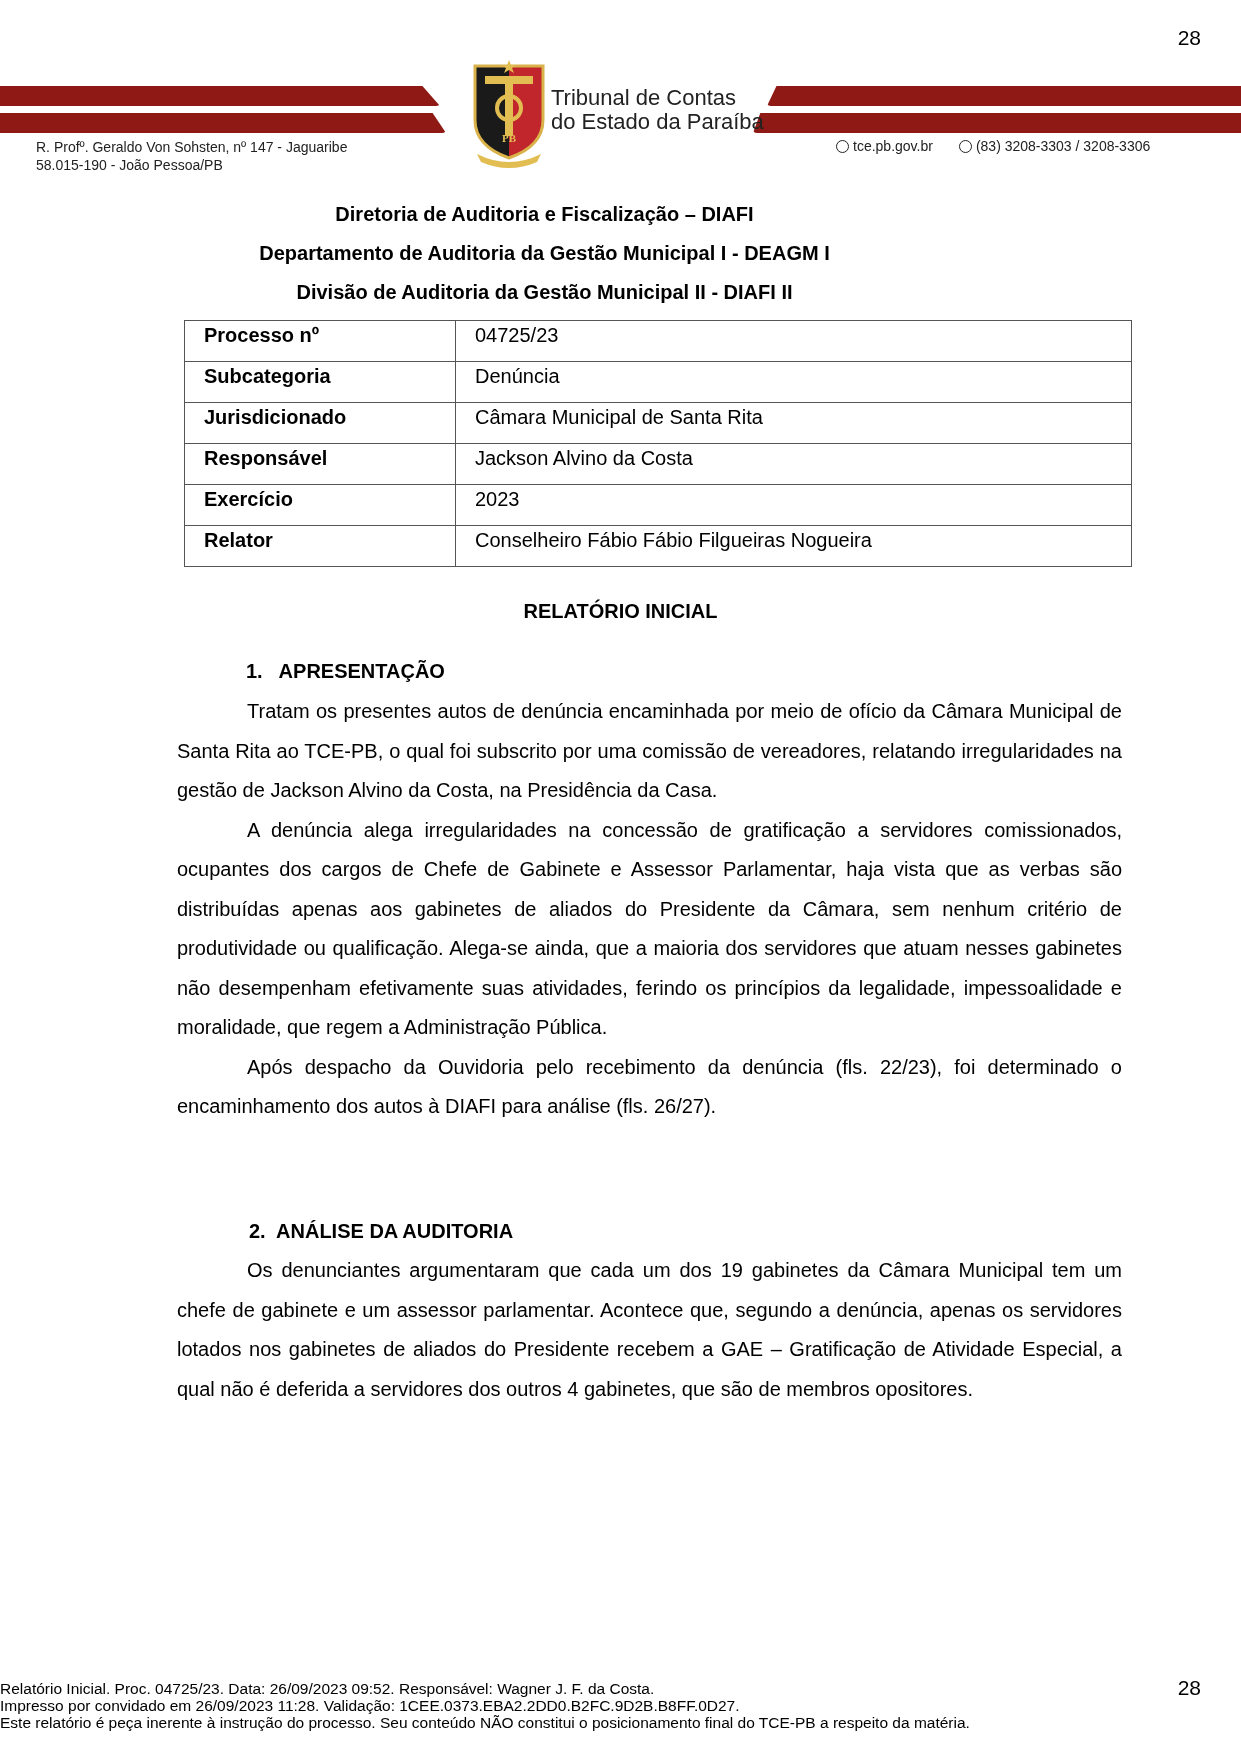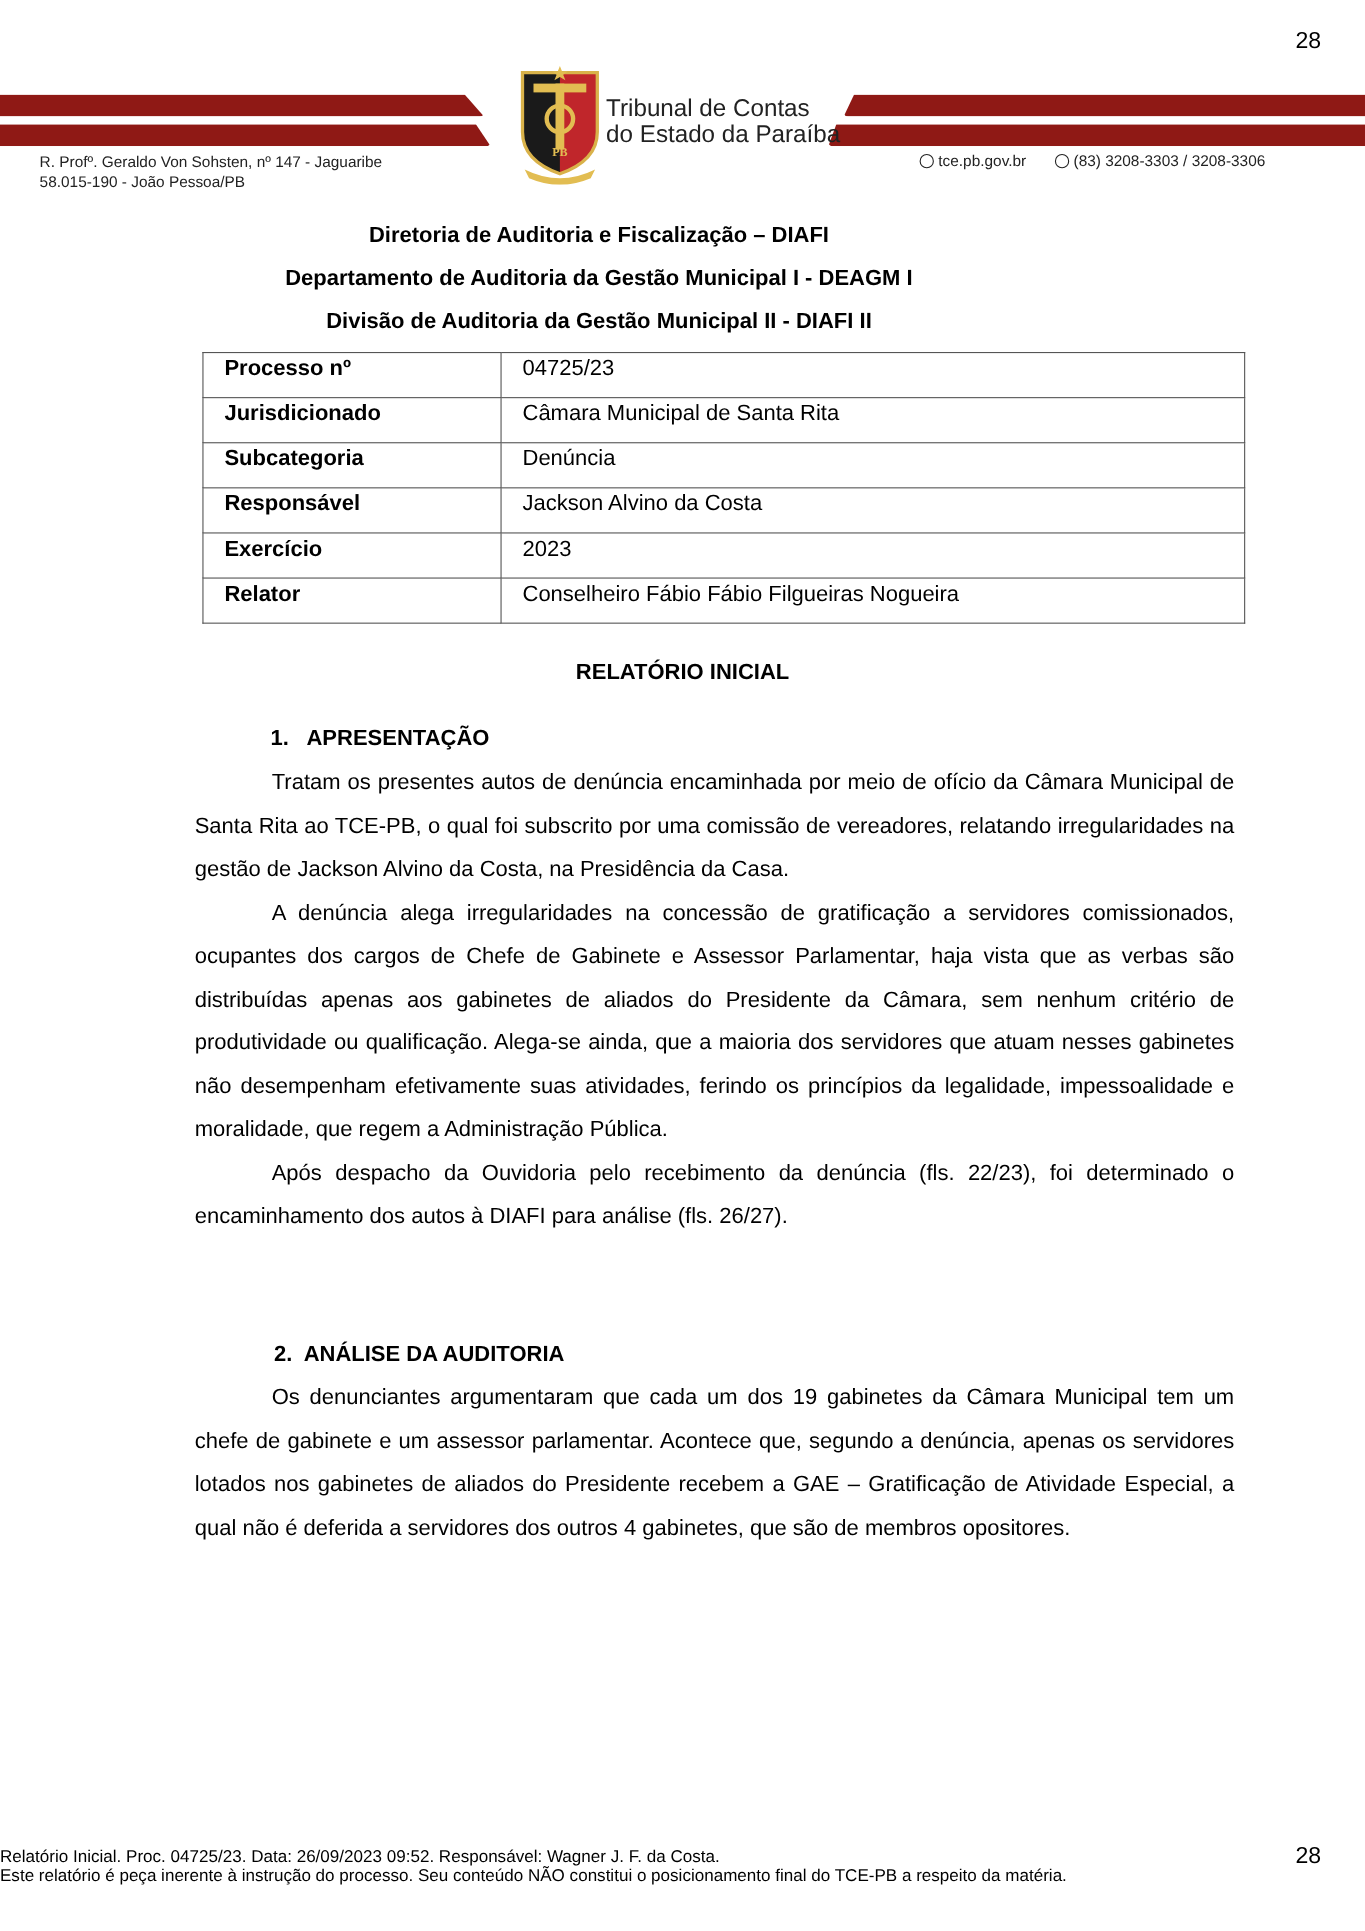--- a/index.html
+++ b/index.html
@@ -81,12 +81,12 @@
         <td>04725/23</td>
       </tr>
   <tr>
+        <td class="k">Subcategoria</td>
+        <td>Denúncia</td>
+      </tr>
+  <tr>
         <td class="k">Jurisdicionado</td>
         <td>Câmara Municipal de Santa Rita</td>
-      </tr>
-  <tr>
-        <td class="k">Subcategoria</td>
-        <td>Denúncia</td>
       </tr>
   <tr>
         <td class="k">Responsável</td>

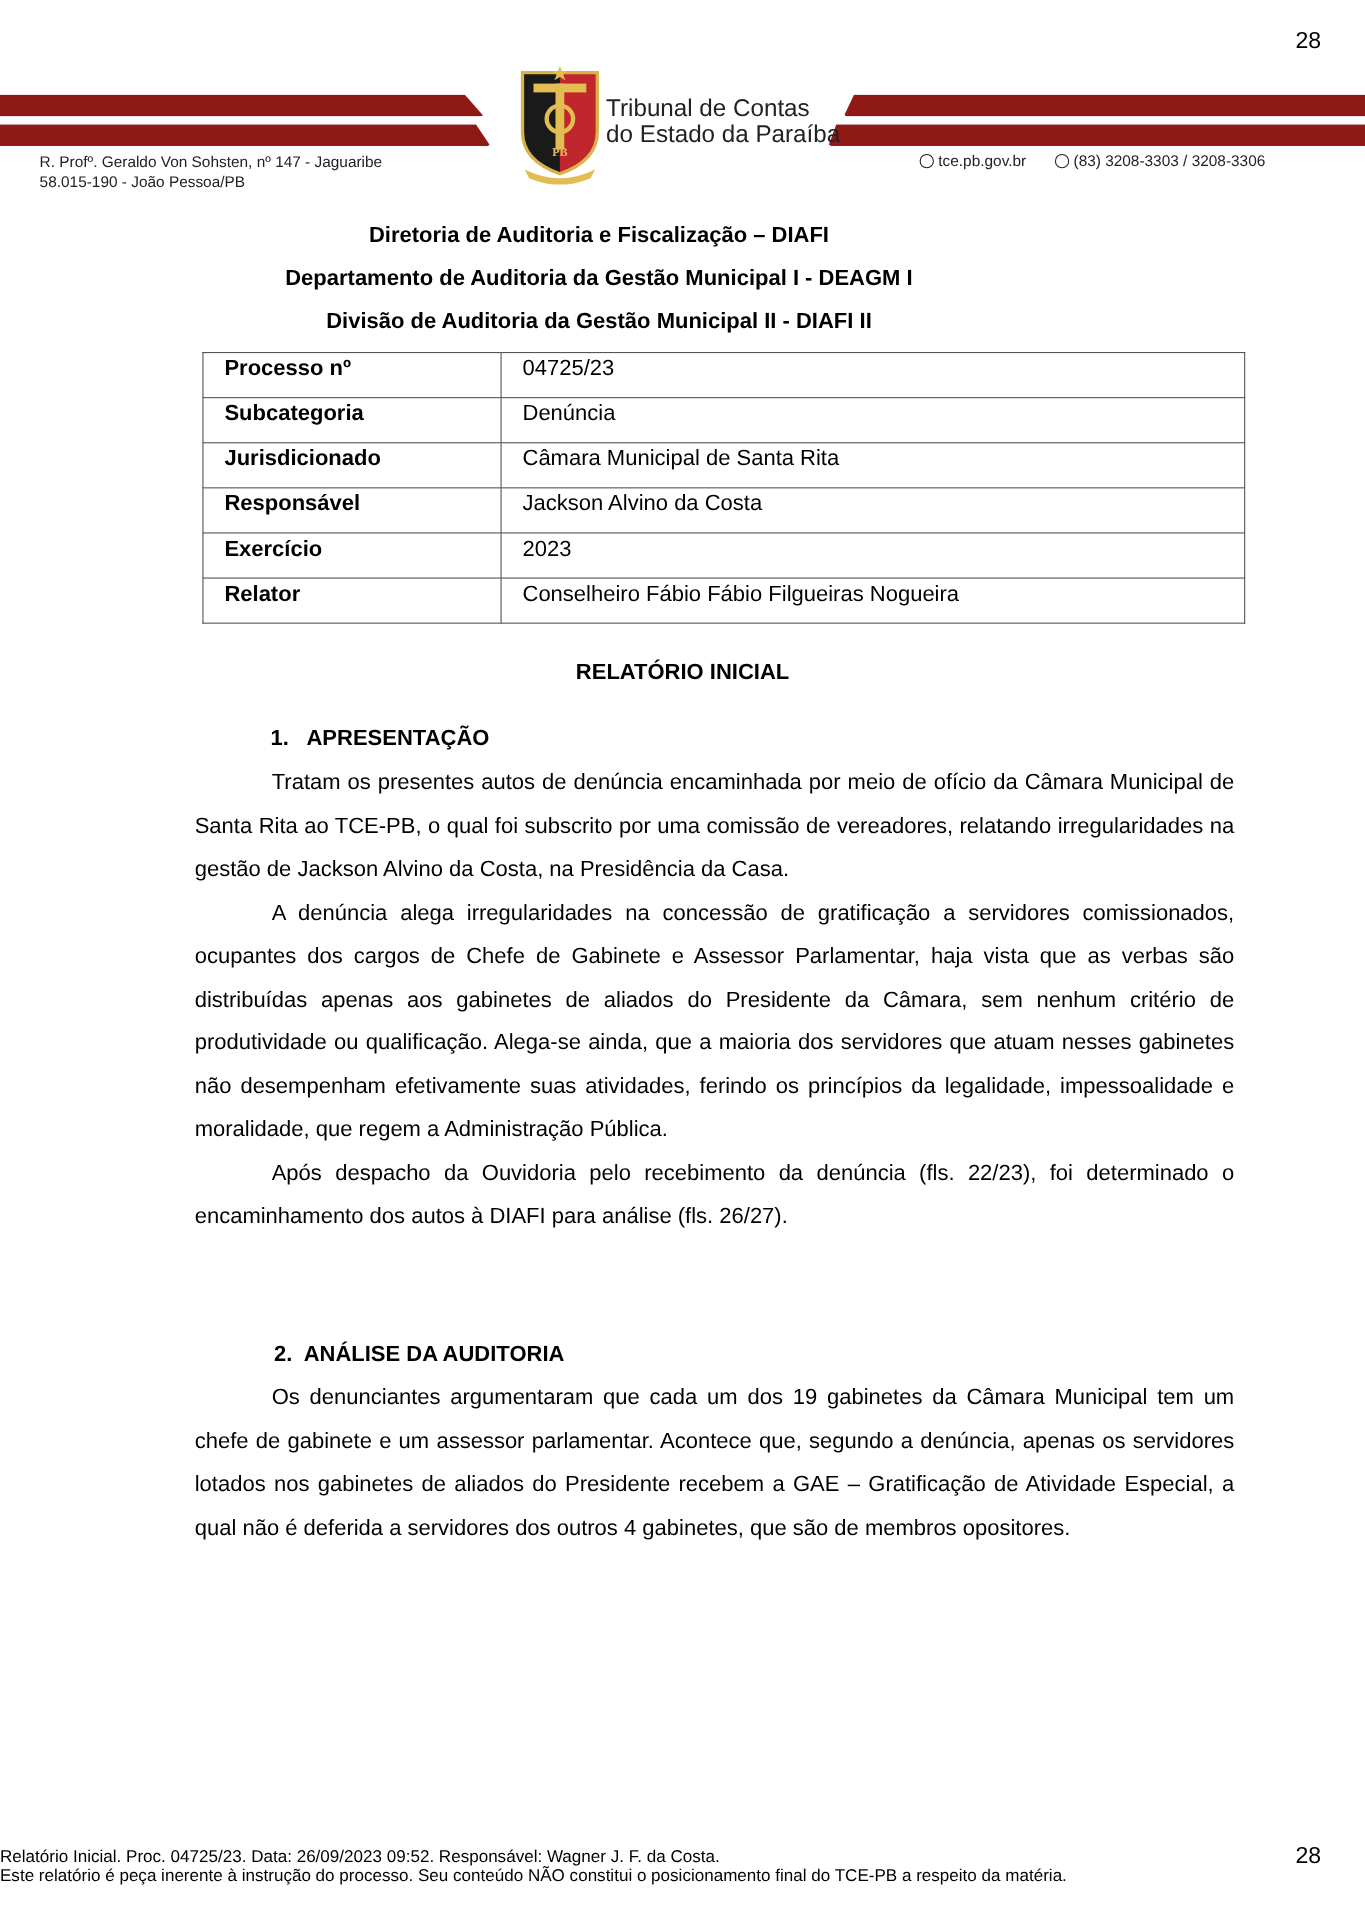--- a/index.html
+++ b/index.html
@@ -119,6 +119,7 @@
 
 <div class="footer">
   <div>Relatório Inicial. Proc. 04725/23. Data: 26/09/2023 09:52. Responsável: Wagner J. F. da Costa.</div>
+  <div>Impresso por convidado em 26/09/2023 11:28. Validação: 1CEE.0373.EBA2.2DD0.B2FC.9D2B.B8FF.0D27.</div>
   <div>Este relatório é peça inerente à instrução do processo. Seu conteúdo NÃO constitui o posicionamento final do TCE-PB a respeito da matéria.</div>
 </div>
 <div class="footer-num">28</div>

